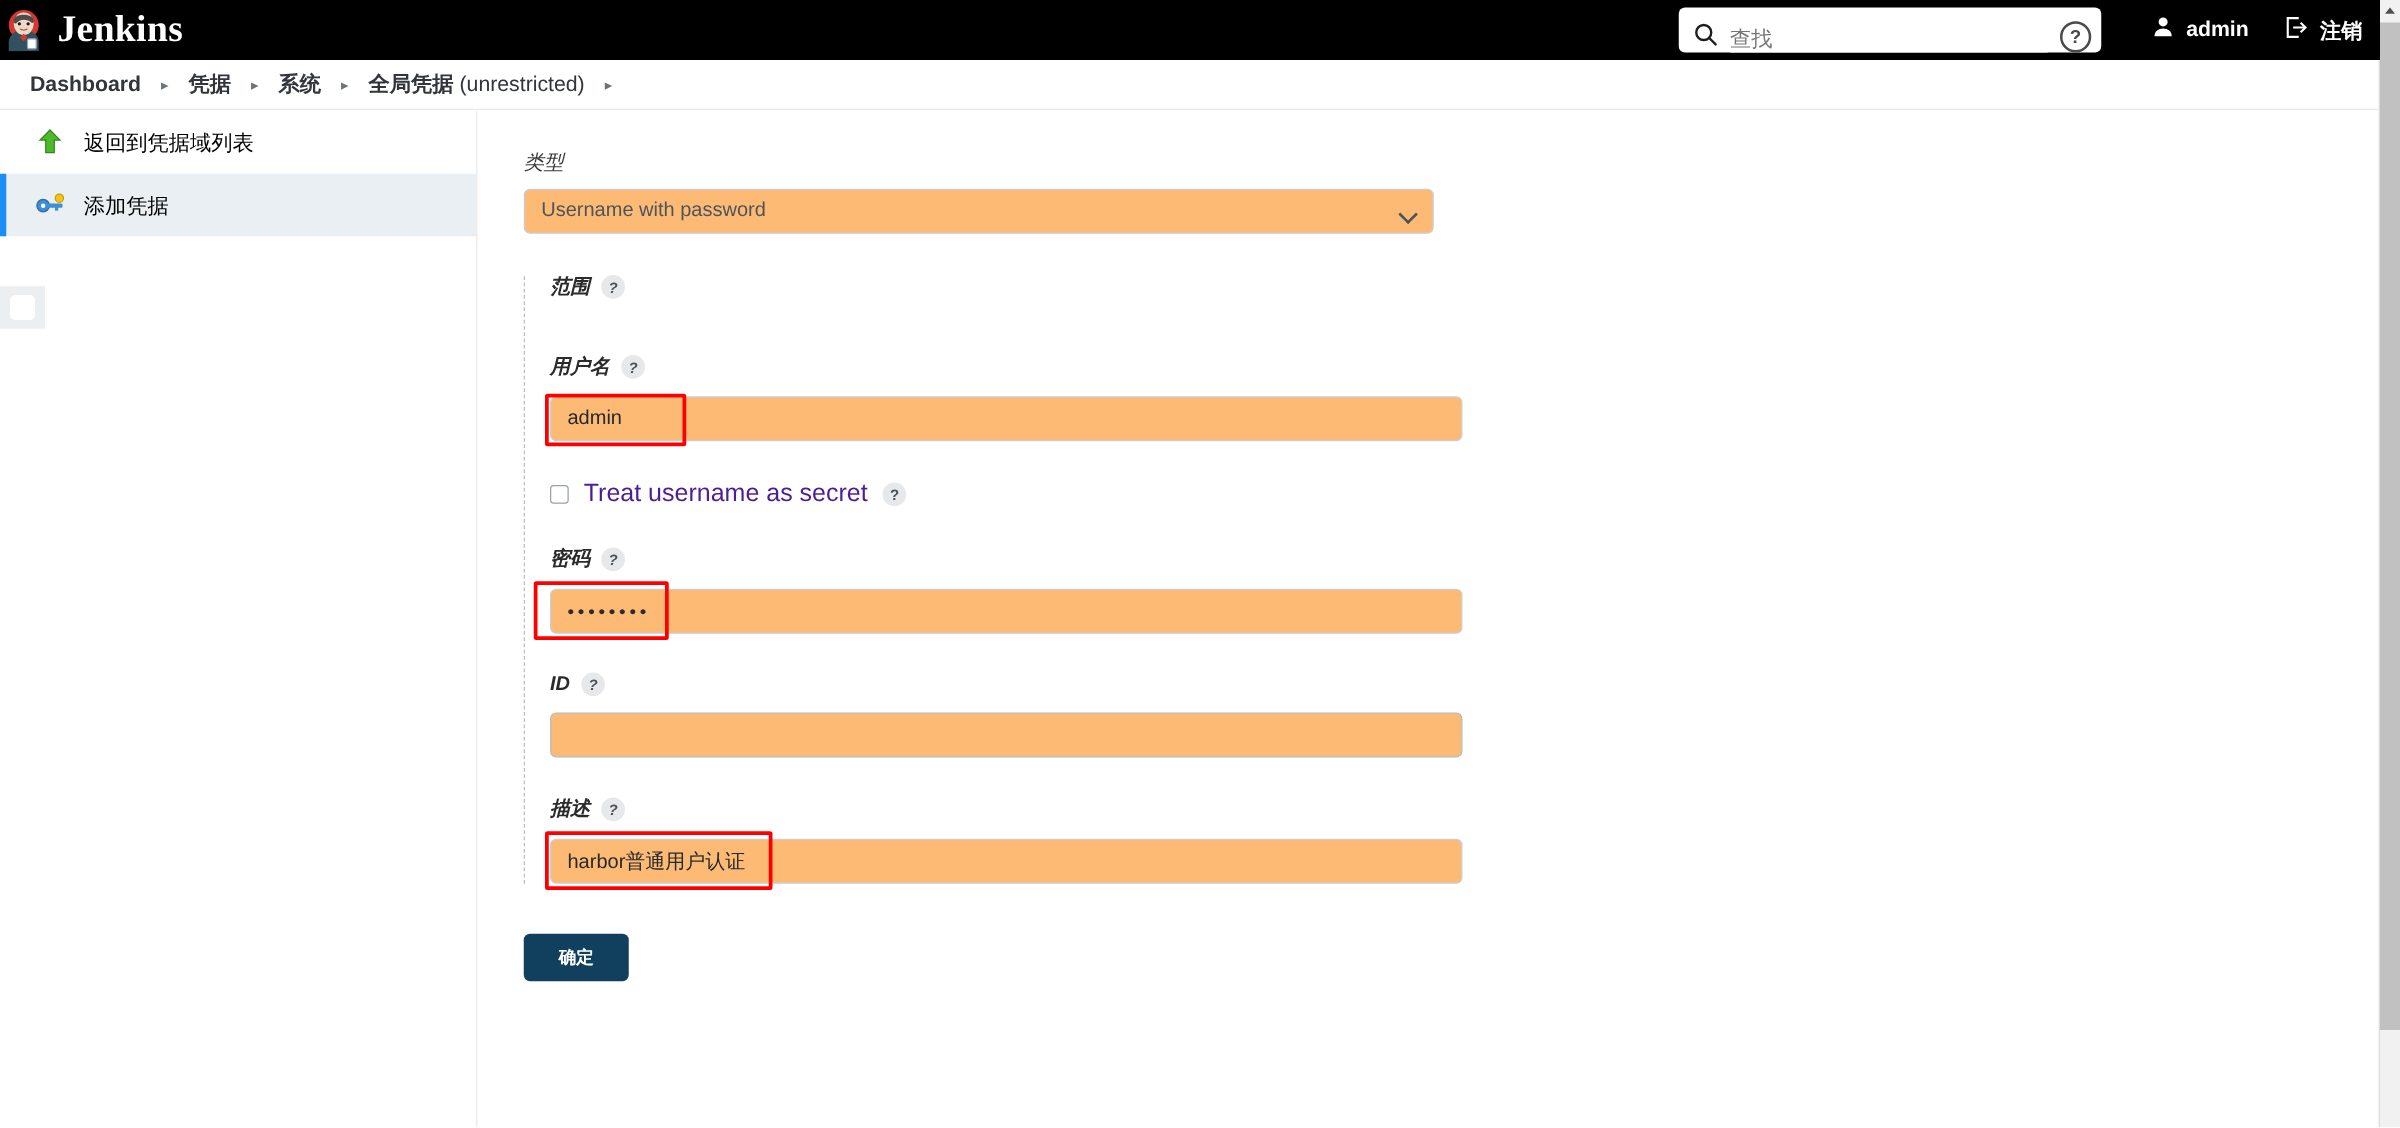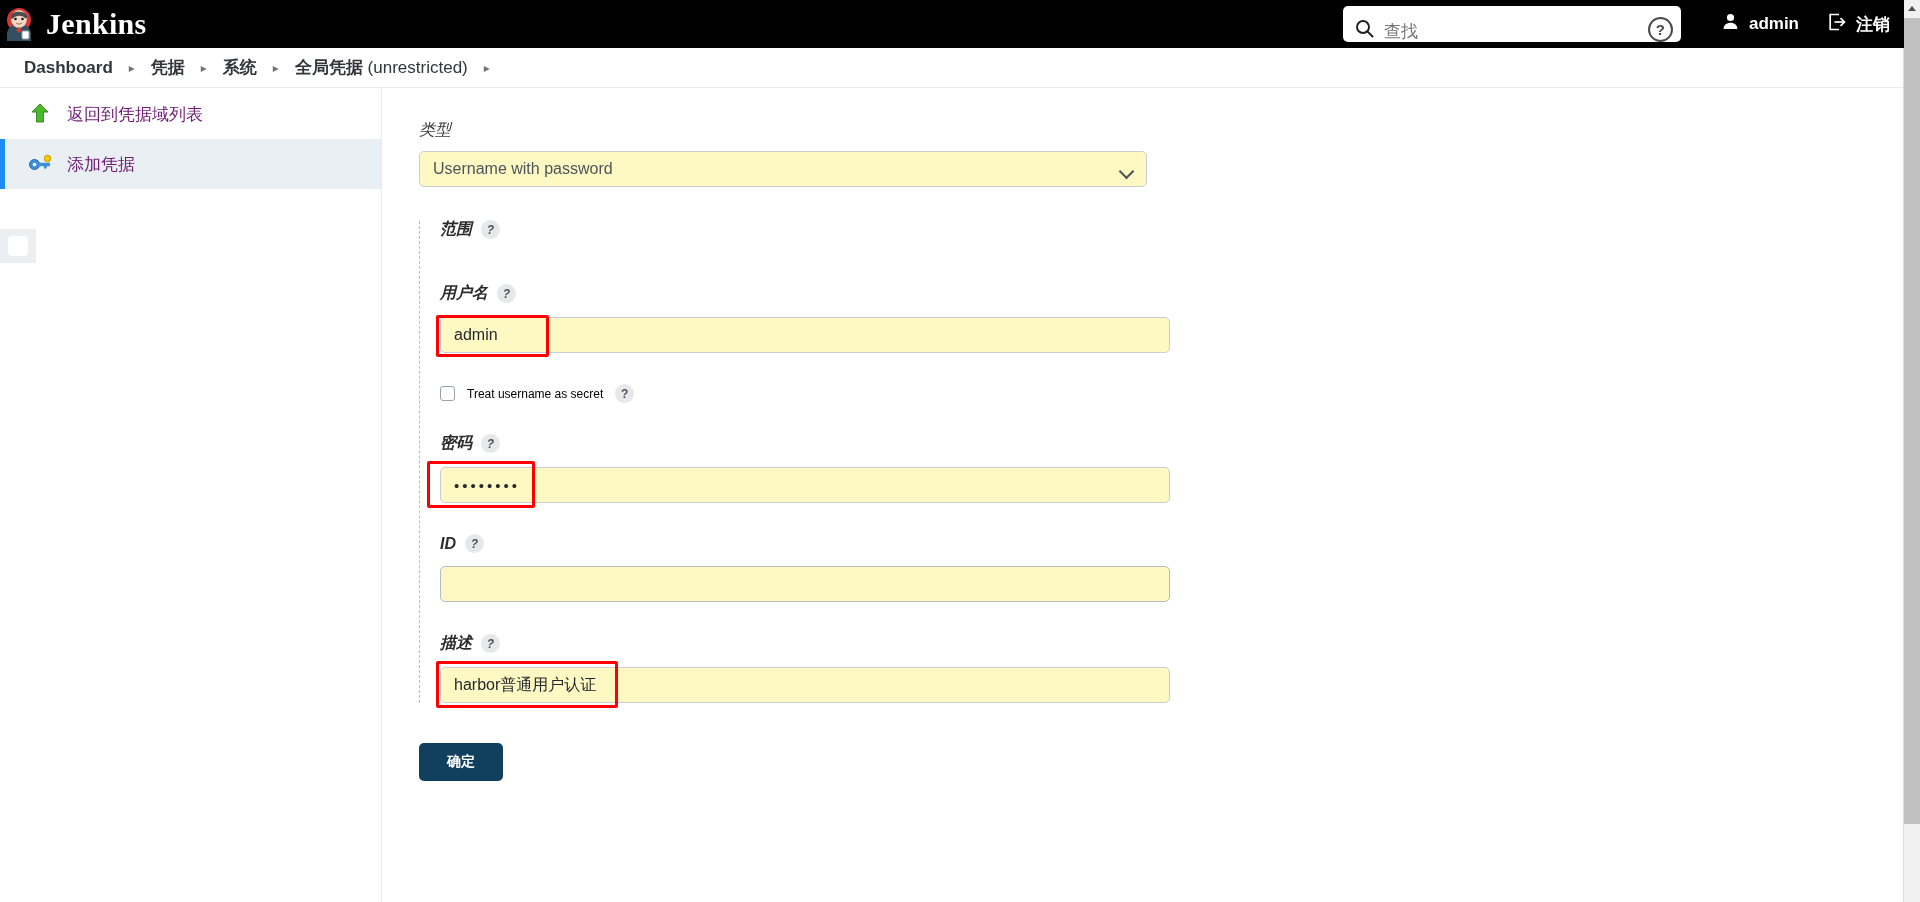--- a/index.html
+++ b/index.html
@@ -64,7 +64,7 @@
   .side-item {
     display: flex; align-items: center; gap: 14px;
     height: 50px; padding-left: 22px; cursor: pointer;
-    font-size: 17px; color: #701a75;
+    font-size: 17px; color: #000000;
     border-left: 5px solid transparent;
   }
   .side-item.active { background: #e9eff3; border-left-color: #1b8df5; }

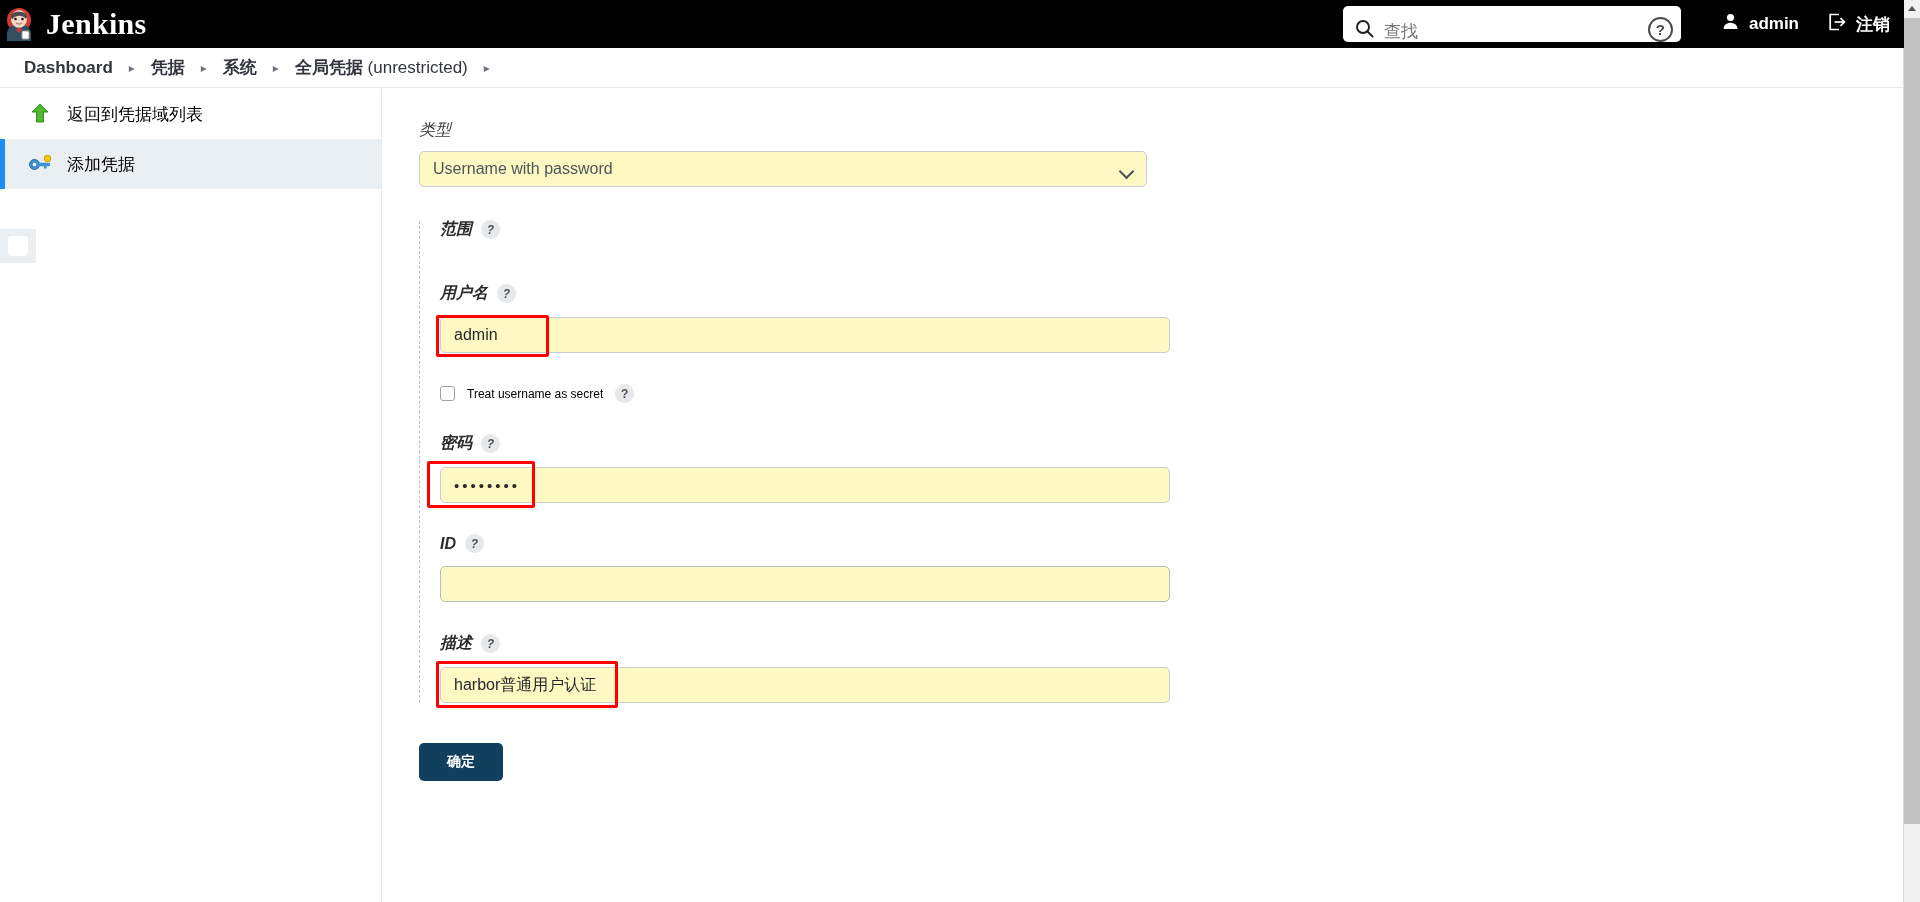--- a/index.html
+++ b/index.html
@@ -98,7 +98,7 @@
 
   .ctl {
     height: 36px; border: 1px solid #c9ced4; border-radius: 5px;
-    background: #fef9c3; font-size: 16px; color: #25282c;
+    background: #fdba74; font-size: 16px; color: #25282c;
     display: flex; align-items: center; padding: 0 13px;
     position: relative;
   }

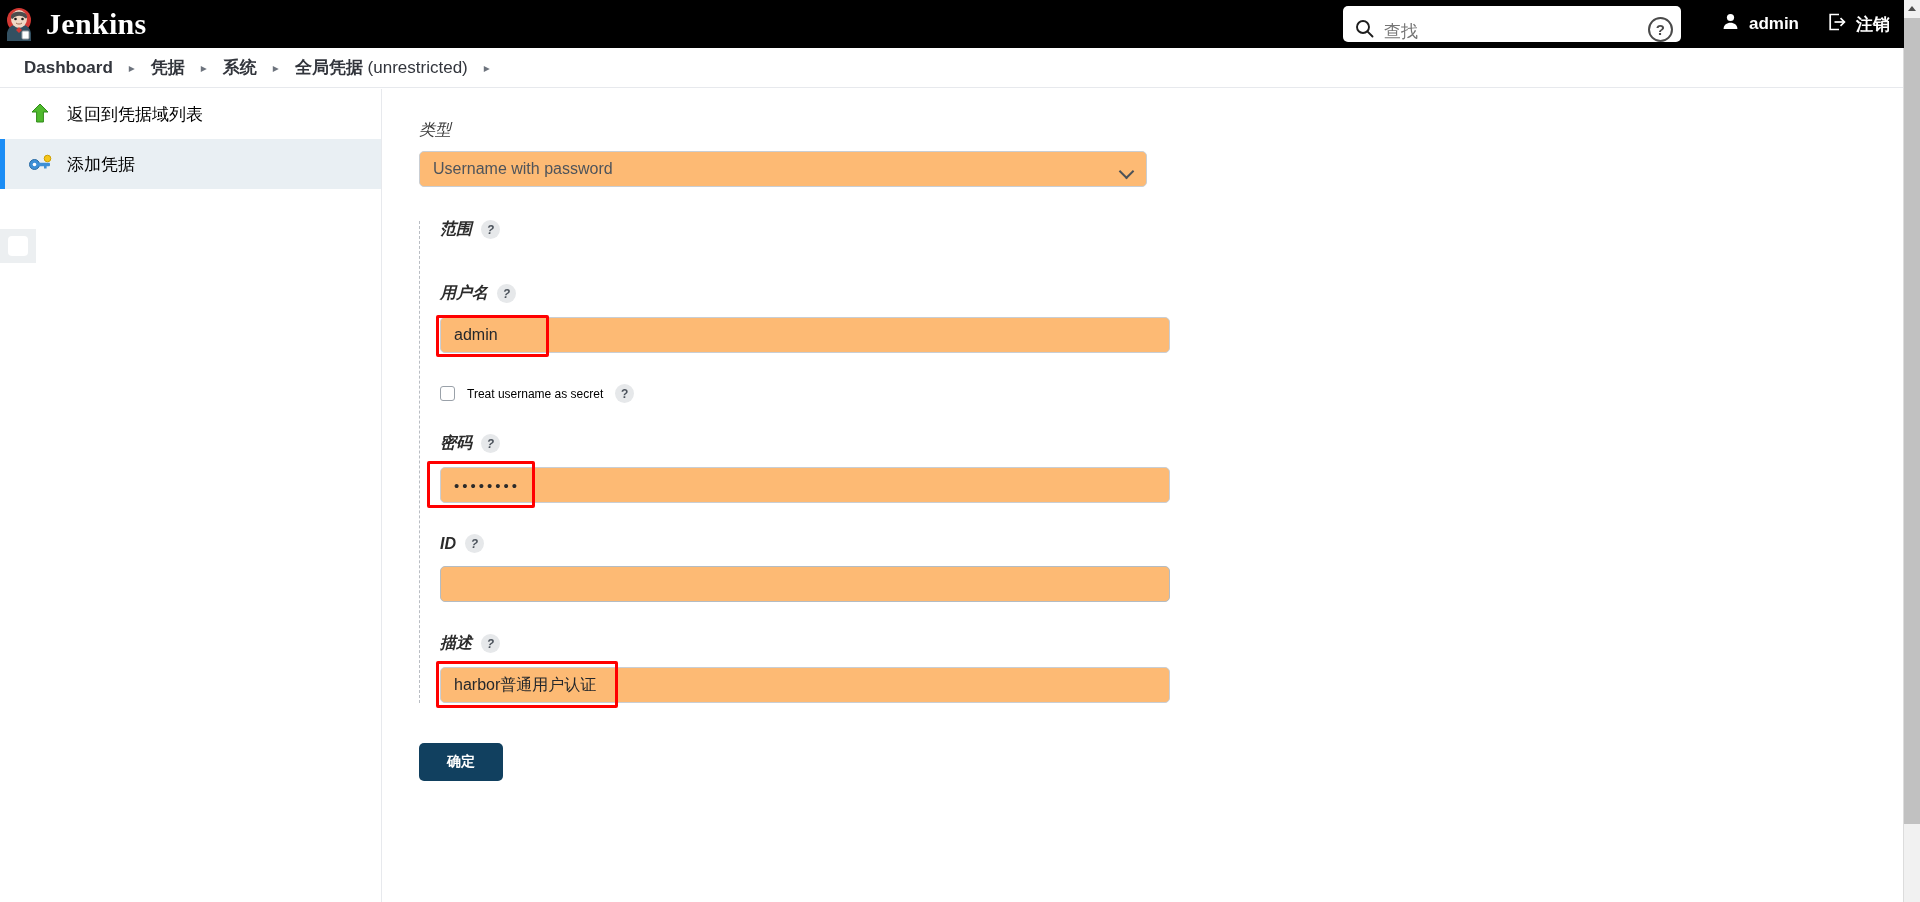--- a/index.html
+++ b/index.html
@@ -130,7 +130,7 @@
     width: 15px; height: 15px; border: 1px solid #9aa1a9;
     border-radius: 3px; background: #fff; flex: none; cursor: pointer;
   }
-  .cbox-label { font-size: 12px; color: #000000; }
+  .cbox-label { font-size: 20px; color: #4c1d95; }
 
   
   .annot {

